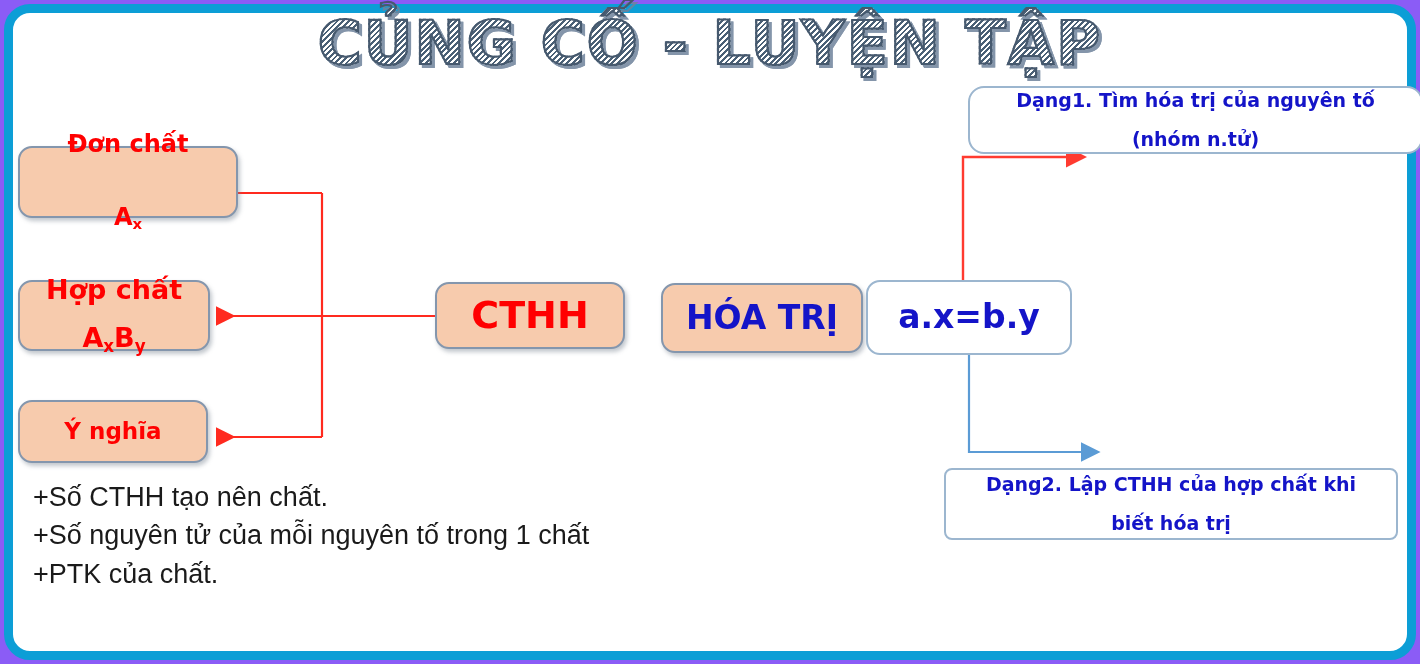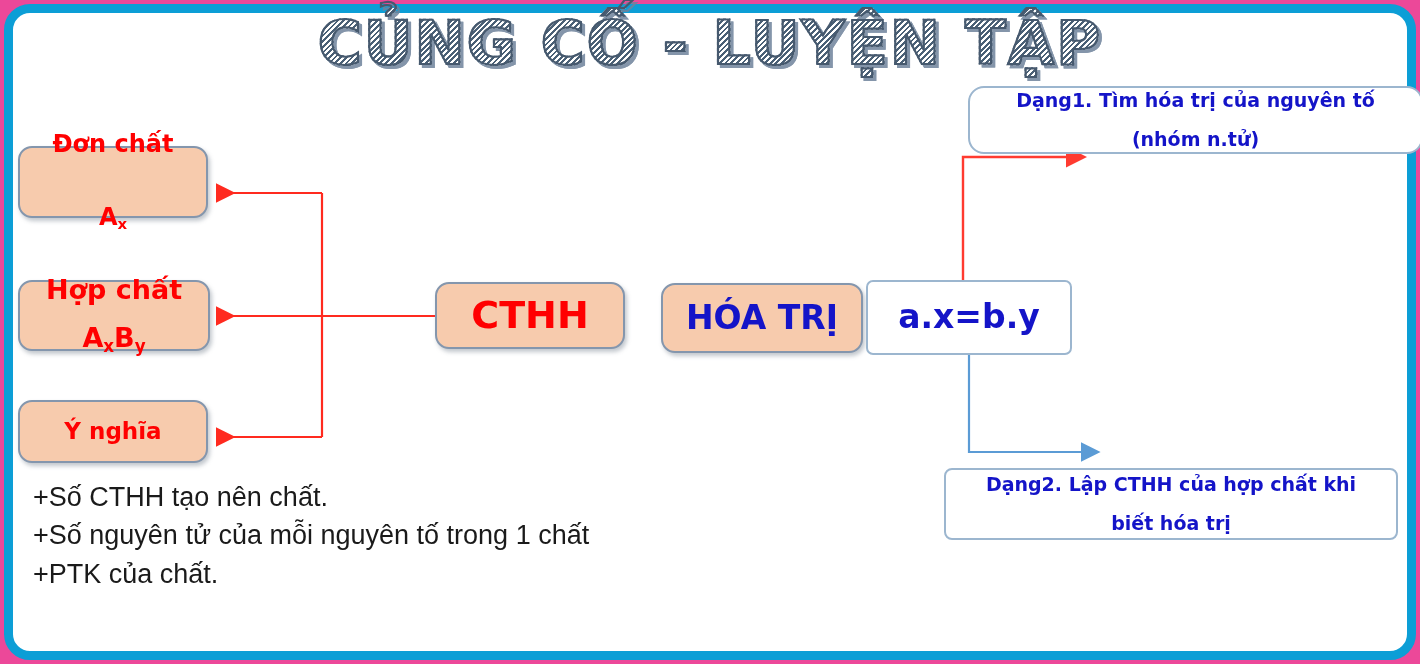--- a/index.html
+++ b/index.html
@@ -19,7 +19,7 @@
     position: relative;
     width: 1420px;
     height: 664px;
-    background: #ec4899;
+    background: #8b5cf6;
     box-sizing: border-box;
   }
   #frame-border {

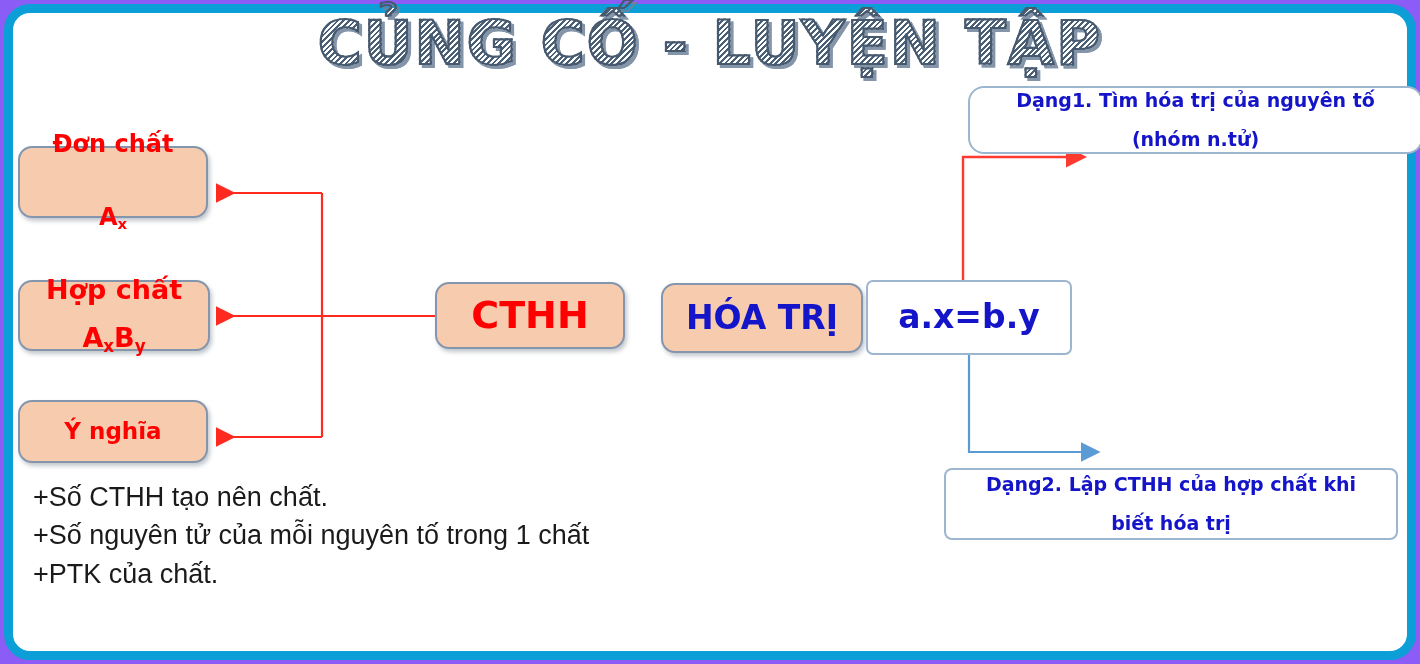--- a/index.html
+++ b/index.html
@@ -107,7 +107,7 @@
     font-family: "DejaVu Sans", sans-serif;
   }
 
-  #box-don-chat   { left: 18px;  top: 146px; width: 190px; height: 72px;  font-size: 24px; gap: 28px; }
+  #box-don-chat   { left: 18px;  top: 146px; width: 220px; height: 72px;  font-size: 24px; gap: 28px; }
   #box-hop-chat   { left: 18px;  top: 280px; width: 192px; height: 71px;  font-size: 27px; }
   #box-y-nghia    { left: 18px;  top: 400px; width: 190px; height: 63px;  font-size: 23px; }
   #box-cthh       { left: 435px; top: 282px; width: 190px; height: 67px;  font-size: 38px; text-align: center; }

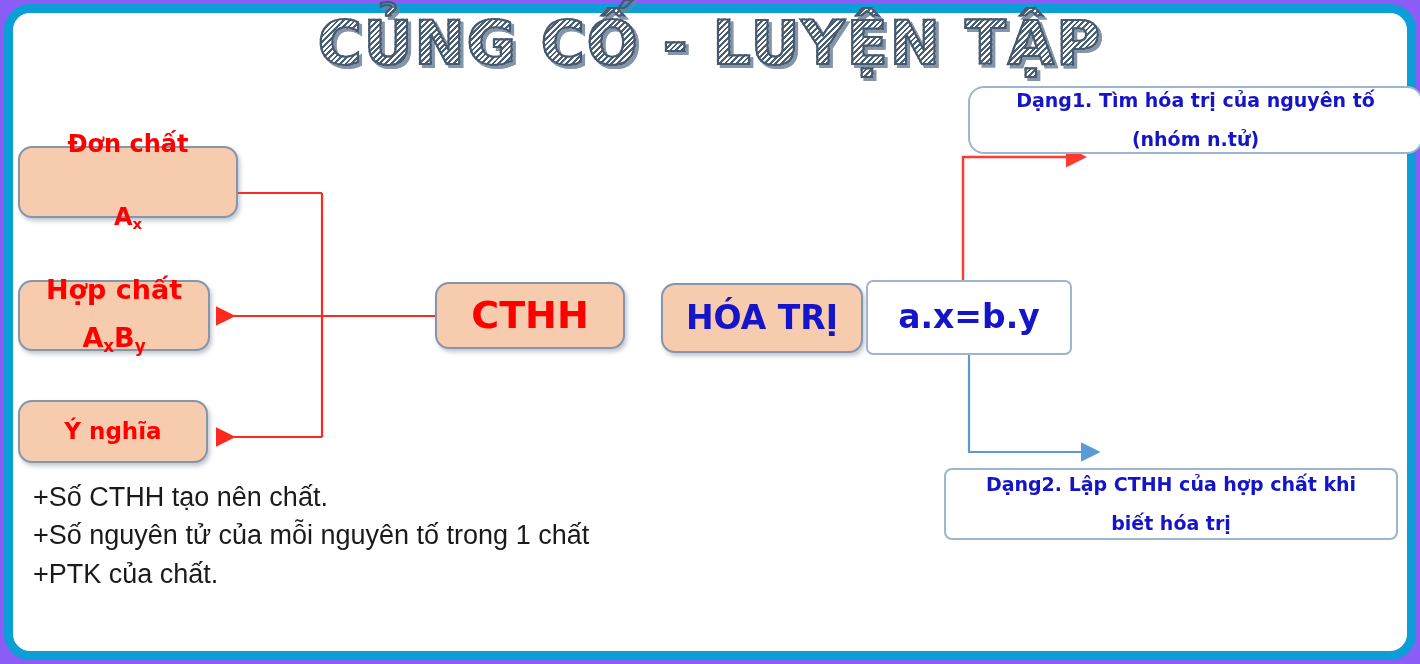--- a/index.html
+++ b/index.html
@@ -94,7 +94,7 @@
   .whitebox {
     background: #ffffff;
     border: 2px solid #9cb6cf;
-    border-radius: 7px;
+    border-radius: 14px;
   }
   .red-text {
     color: #ff0000;

